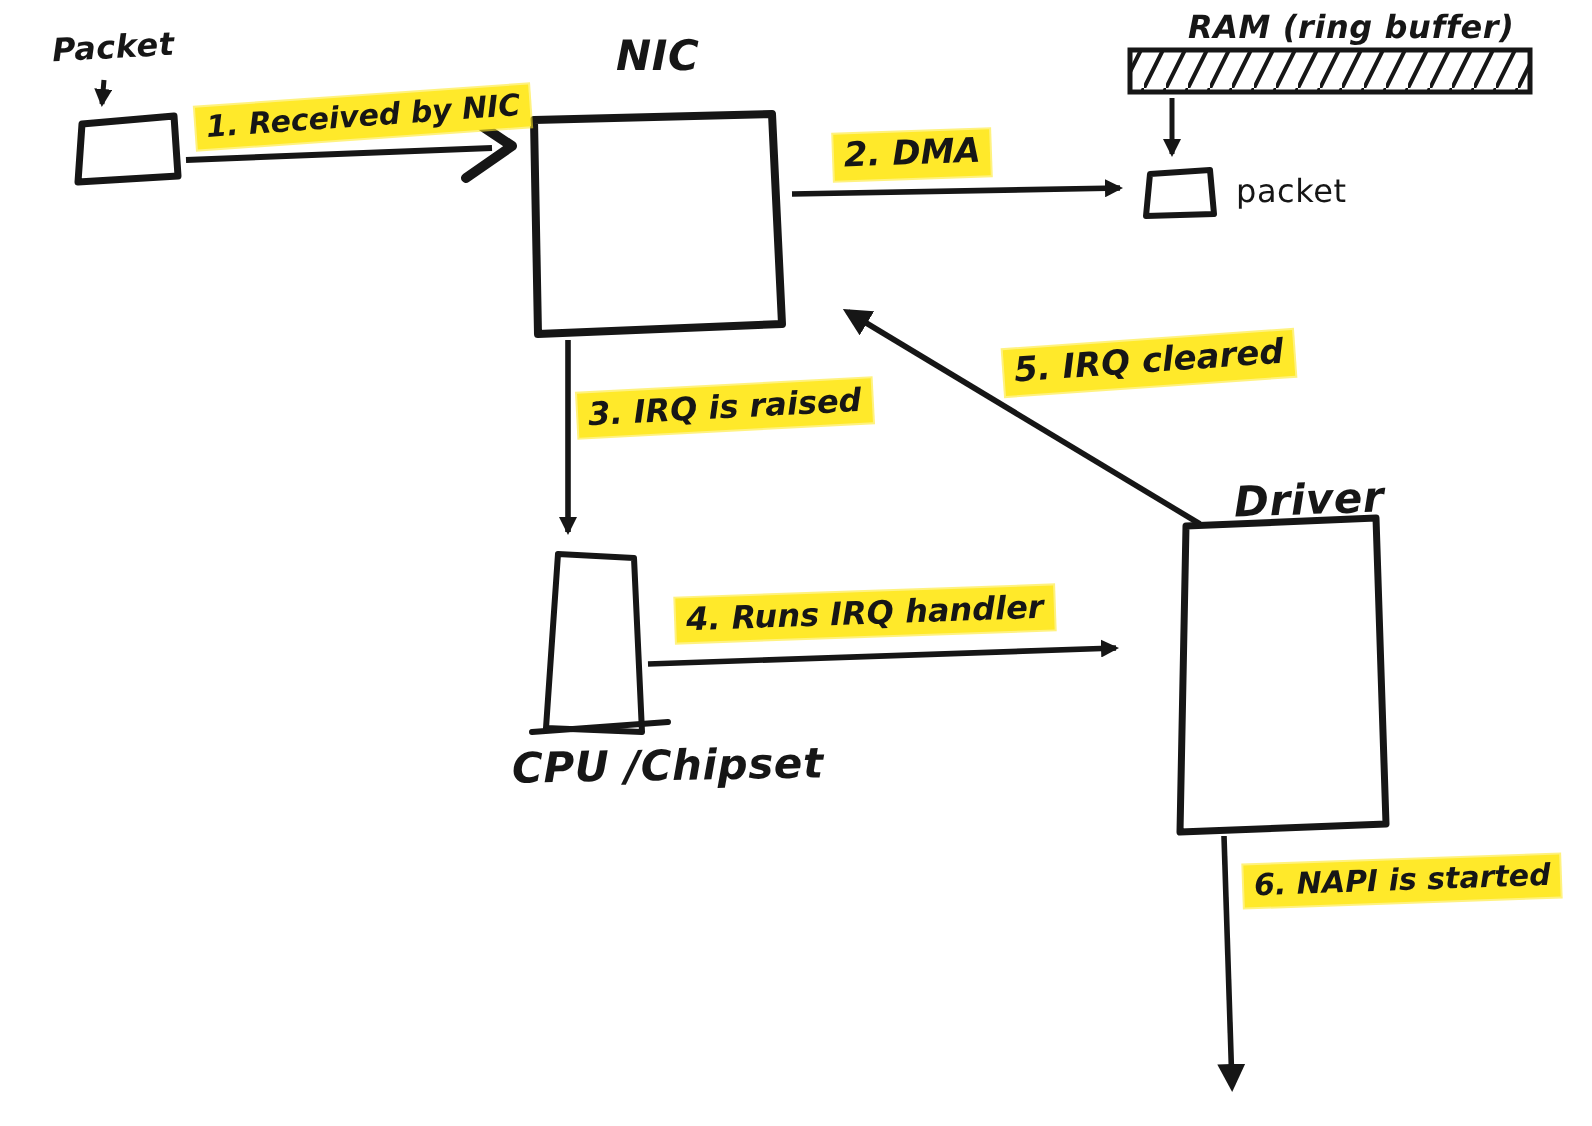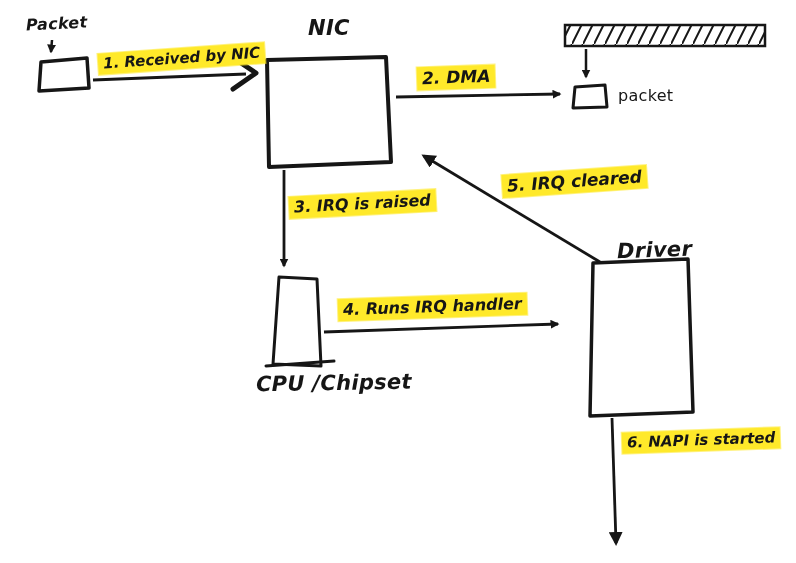--- a/index.html
+++ b/index.html
@@ -86,6 +86,7 @@
 
   <div class="lbl node-lbl big" style="left:308px;top:16px;">NIC</div>
 
+  <div class="lbl node-lbl" style="left:594px;top:4px;">RAM (ring buffer)</div>
 
   <div class="lbl node-lbl" style="left:618px;top:86px;font-style:normal;font-weight:500;">packet</div>
 

